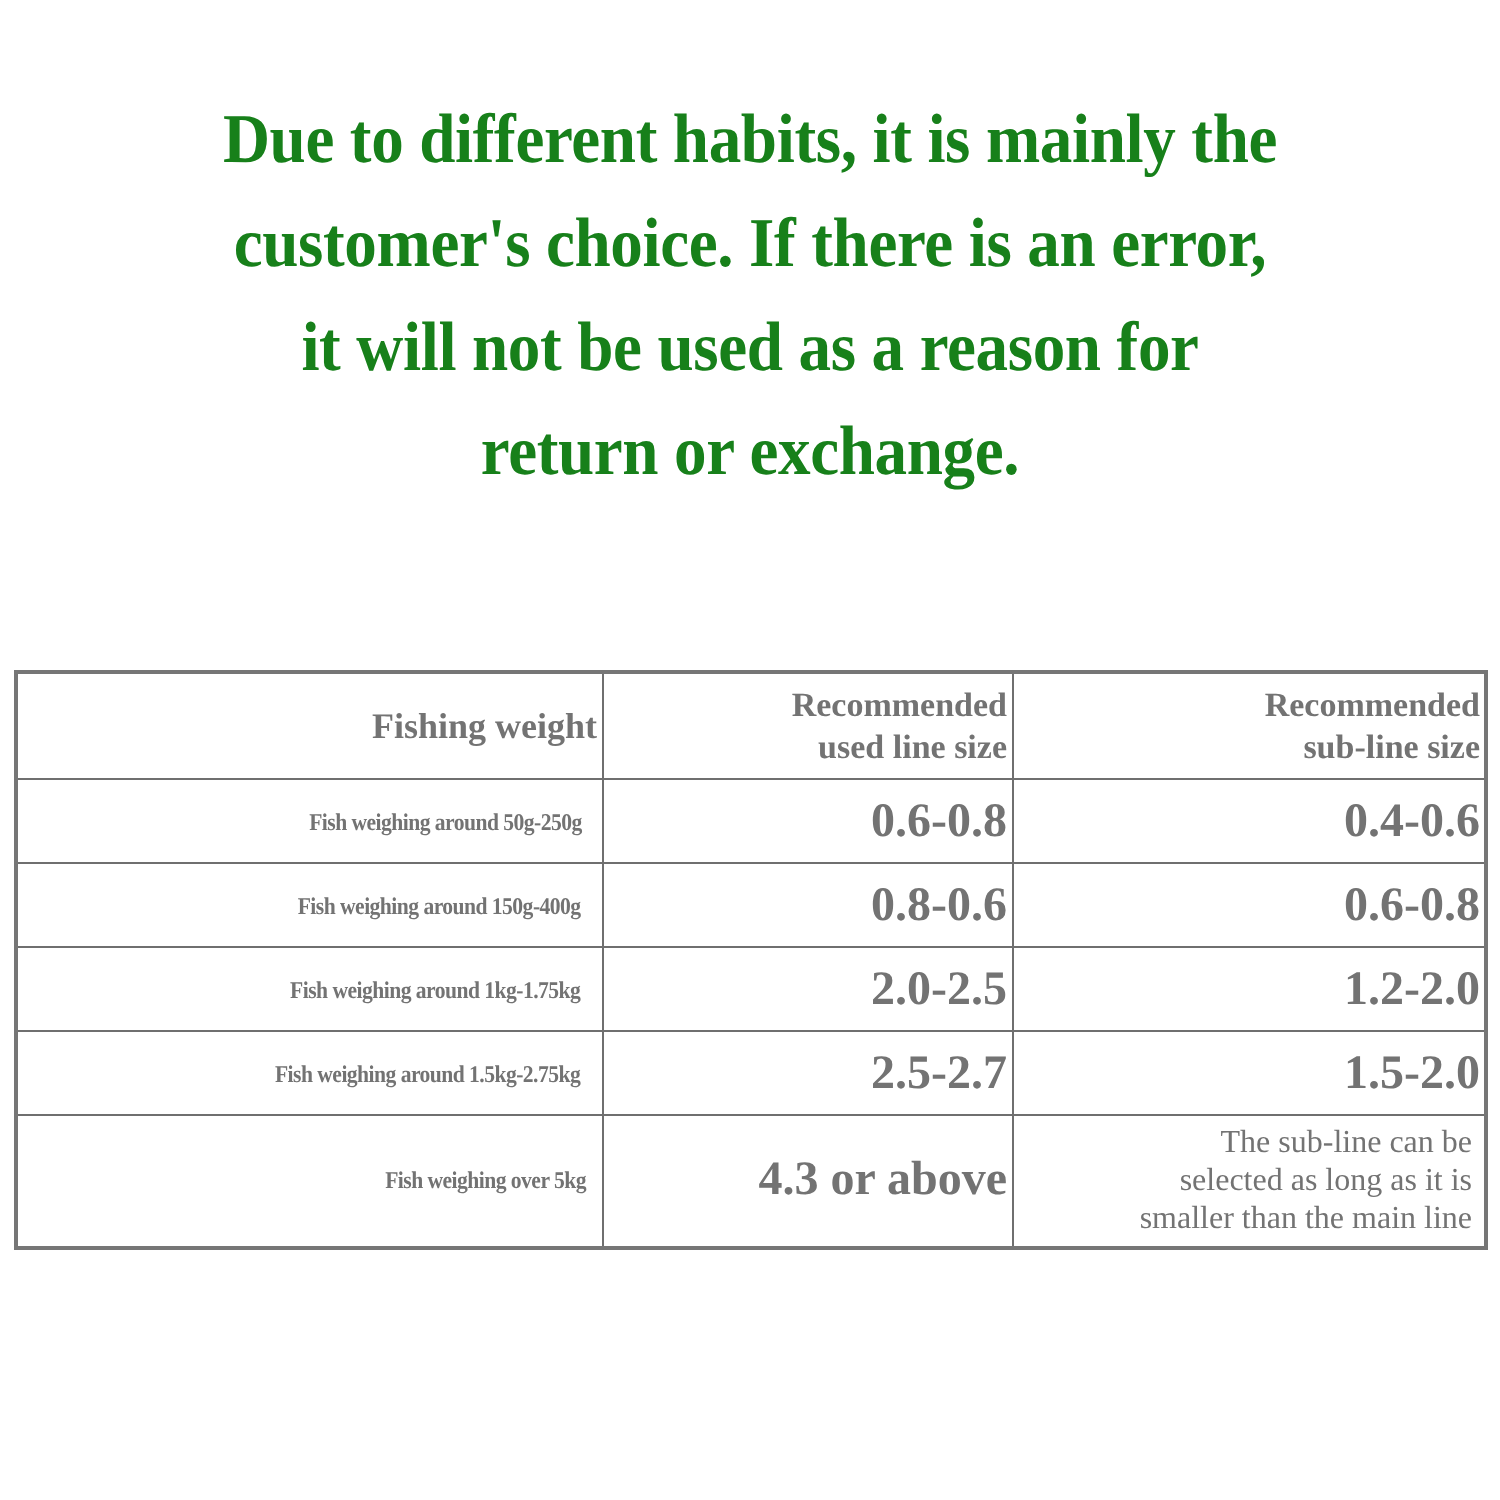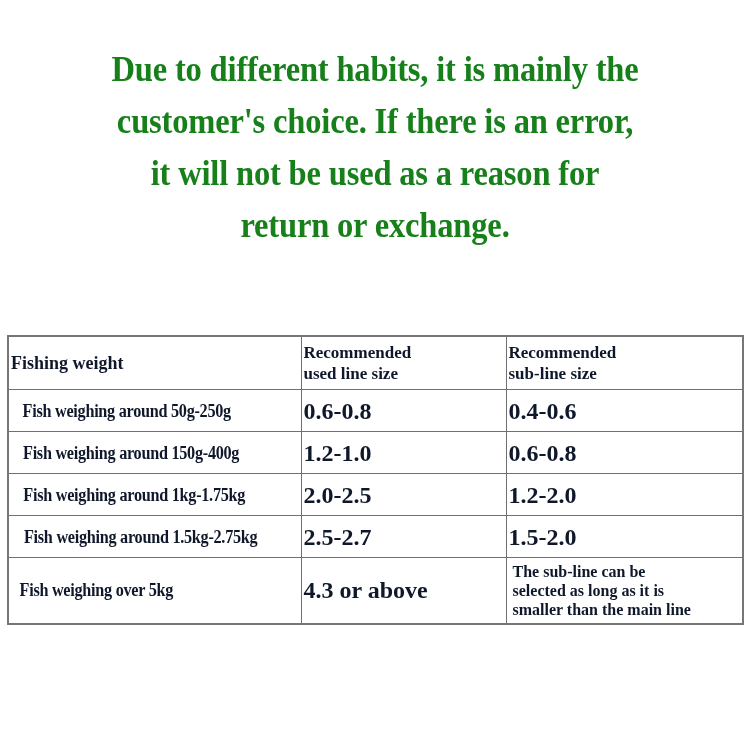--- a/index.html
+++ b/index.html
@@ -54,9 +54,9 @@
   .spec-table td,
   .spec-table th {
     border: 1px solid #6f6f6f;
-    text-align: left;
+    text-align: right;
     vertical-align: middle;
-    color: #0f172a;
+    color: #737373;
     padding: 0 2px;
     background: #ffffff;
   }

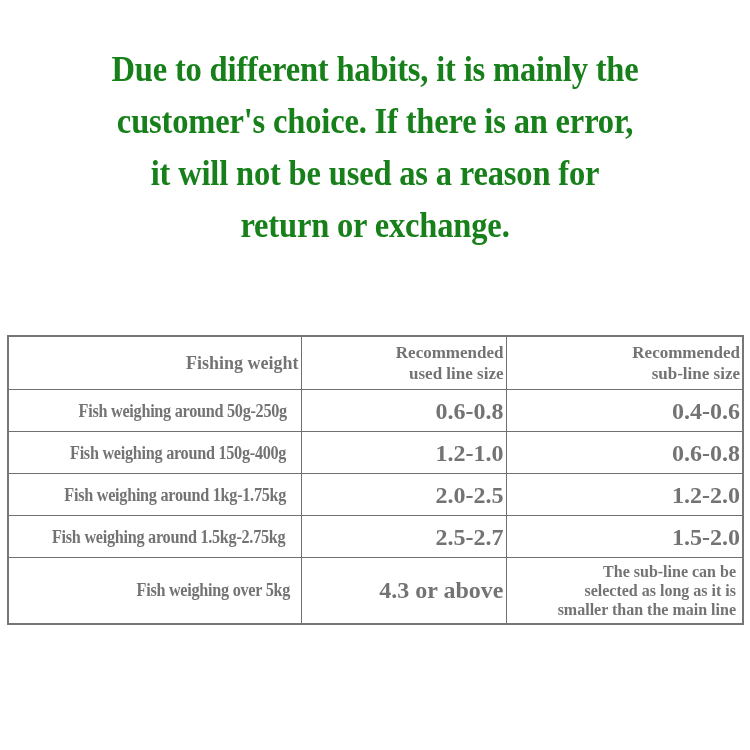--- a/index.html
+++ b/index.html
@@ -83,7 +83,7 @@
 
   td.cell-weight {
     font-weight: bold;
-    font-size: 18px;
+    font-size: 12px;
     line-height: 22px;
     letter-spacing: -0.3px;
   }

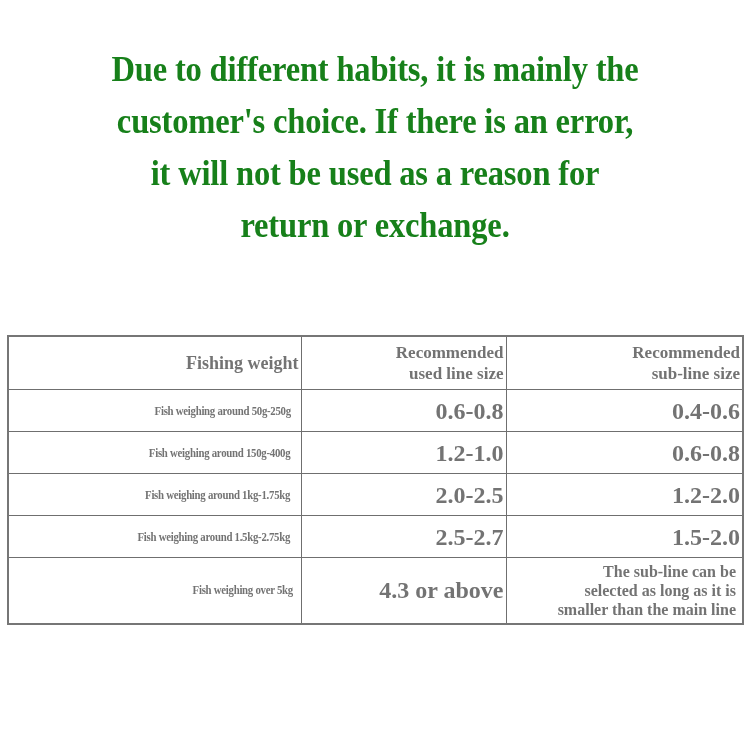--- a/index.html
+++ b/index.html
@@ -154,7 +154,7 @@
     </tr>
     <tr>
       <td class="cell-weight"><span>Fish weighing around 150g-400g</span></td>
-      <td class="cell-size"><span>1.2-1.0</span></td>
+      <td class="cell-size"><span>0.8-0.6</span></td>
       <td class="cell-size"><span>0.6-0.8</span></td>
     </tr>
     <tr>

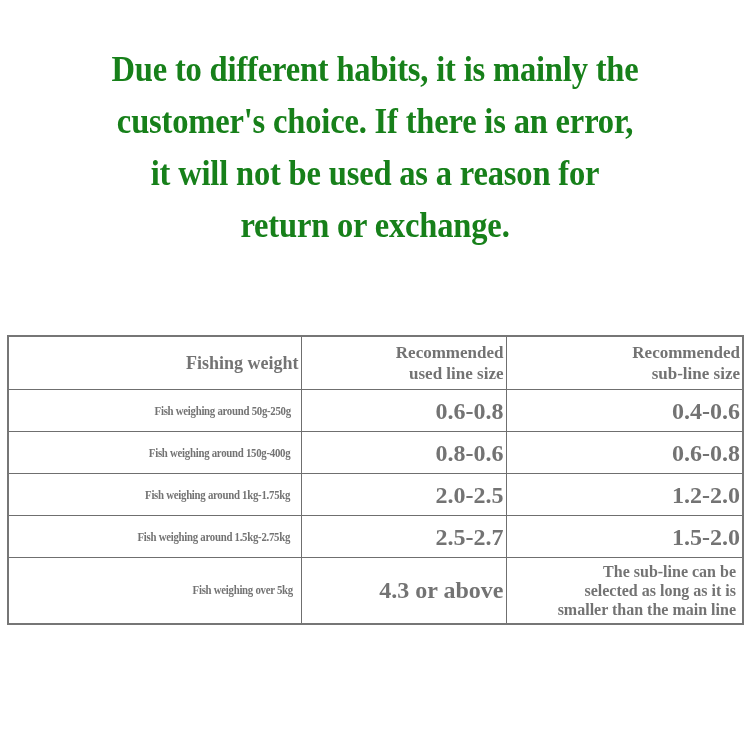--- a/index.html
+++ b/index.html
@@ -106,7 +106,7 @@
   }
 
   td.cell-note {
-    font-weight: bold;
+    font-weight: normal;
     font-size: 16px;
     line-height: 19px;
     padding: 0 6px;

